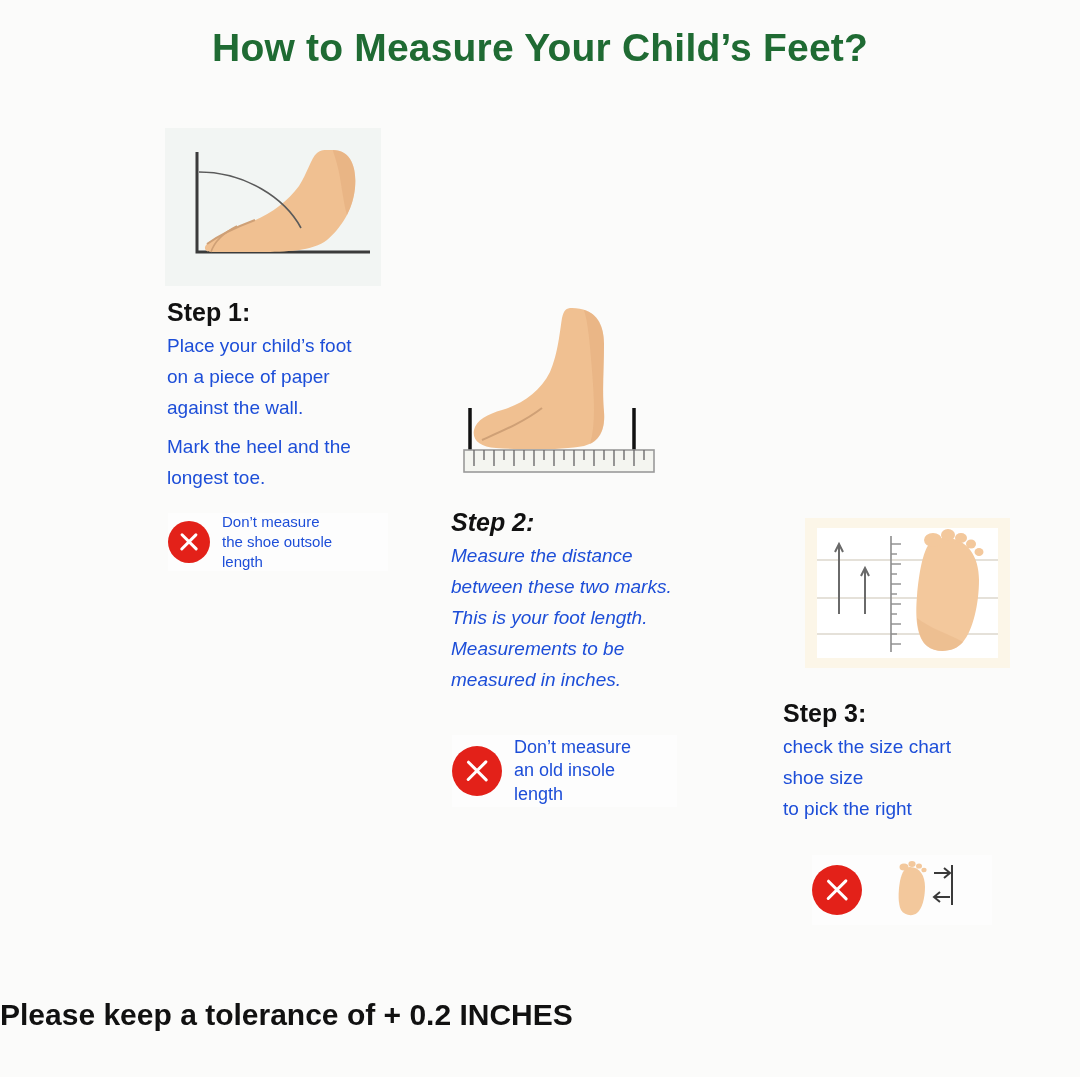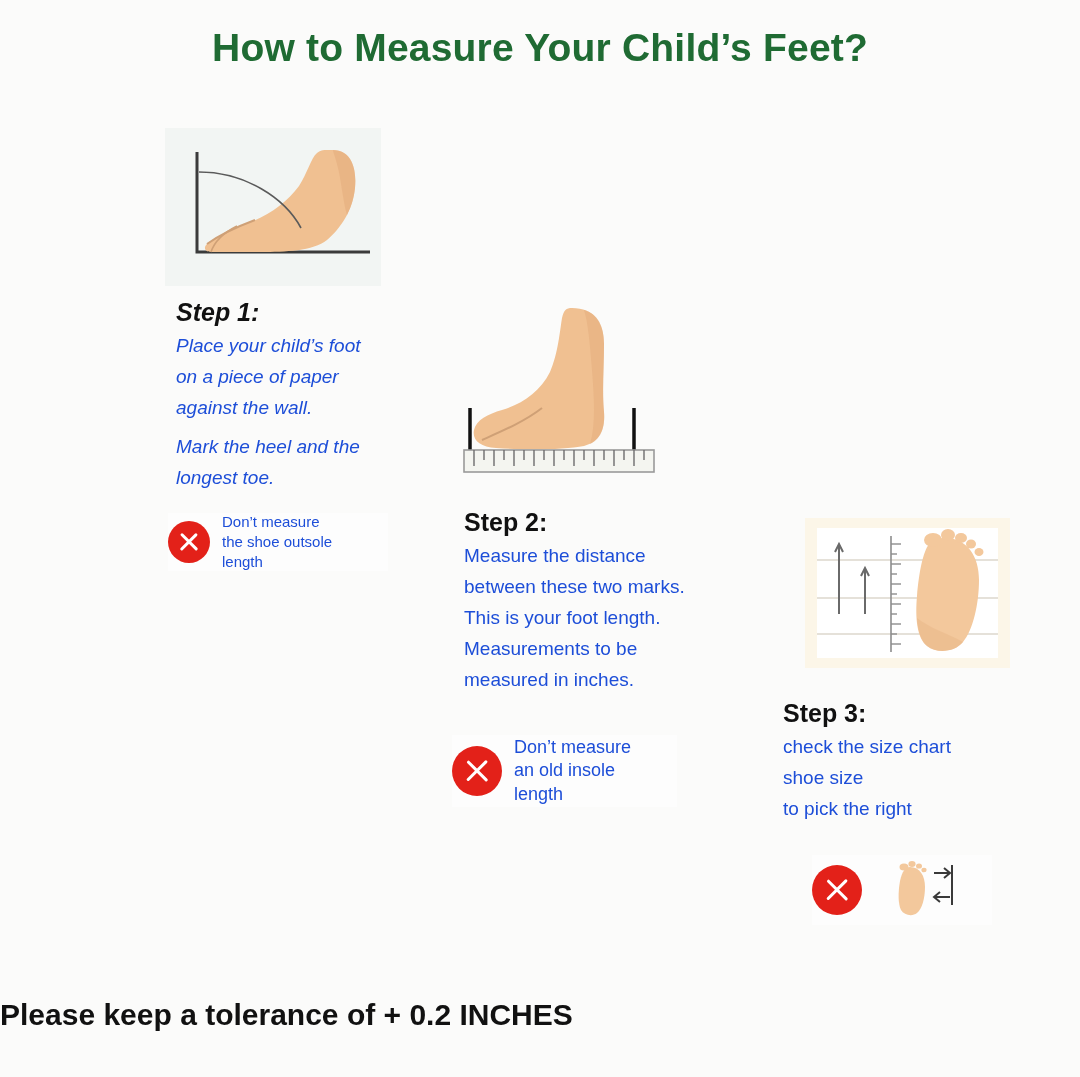--- a/index.html
+++ b/index.html
@@ -61,10 +61,9 @@
   }
   #step1-text {
     position: absolute;
-    left: 176px;
+    left: 167px;
     top: 298px;
     width: 245px;
-    font-style: italic;
   }
   #step1-warn {
     position: absolute;

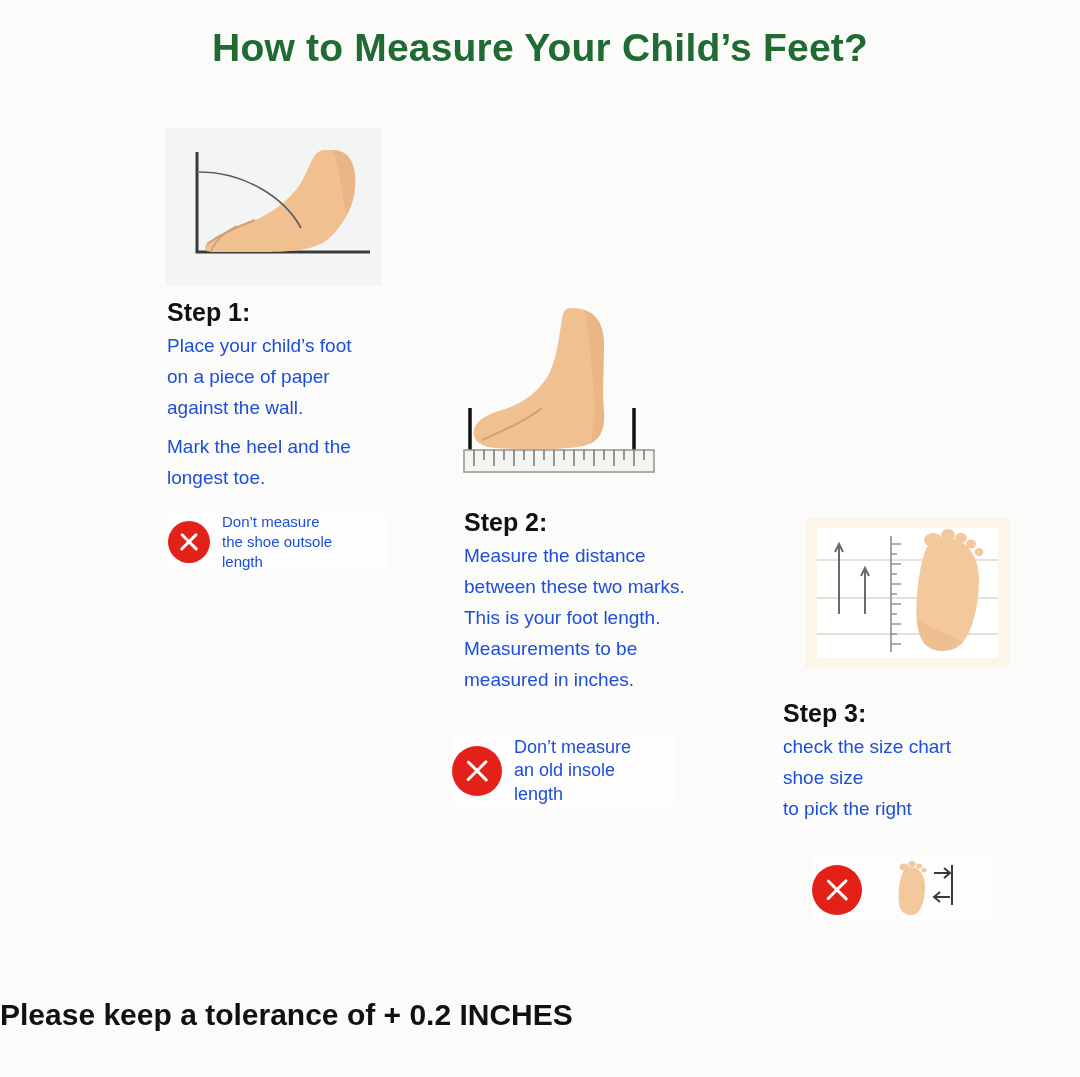--- a/index.html
+++ b/index.html
@@ -86,9 +86,10 @@
   }
   #step2-text {
     position: absolute;
-    left: 464px;
+    left: 451px;
     top: 508px;
     width: 320px;
+    font-style: italic;
   }
   #step2-warn {
     position: absolute;

